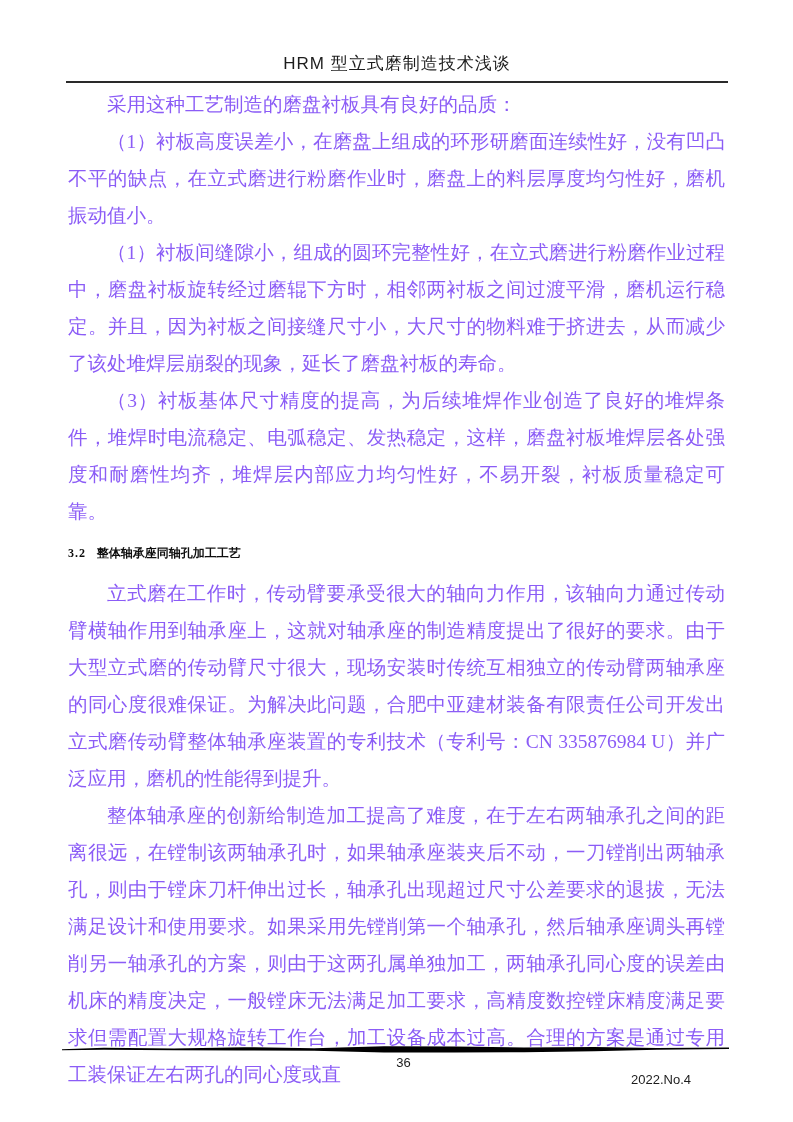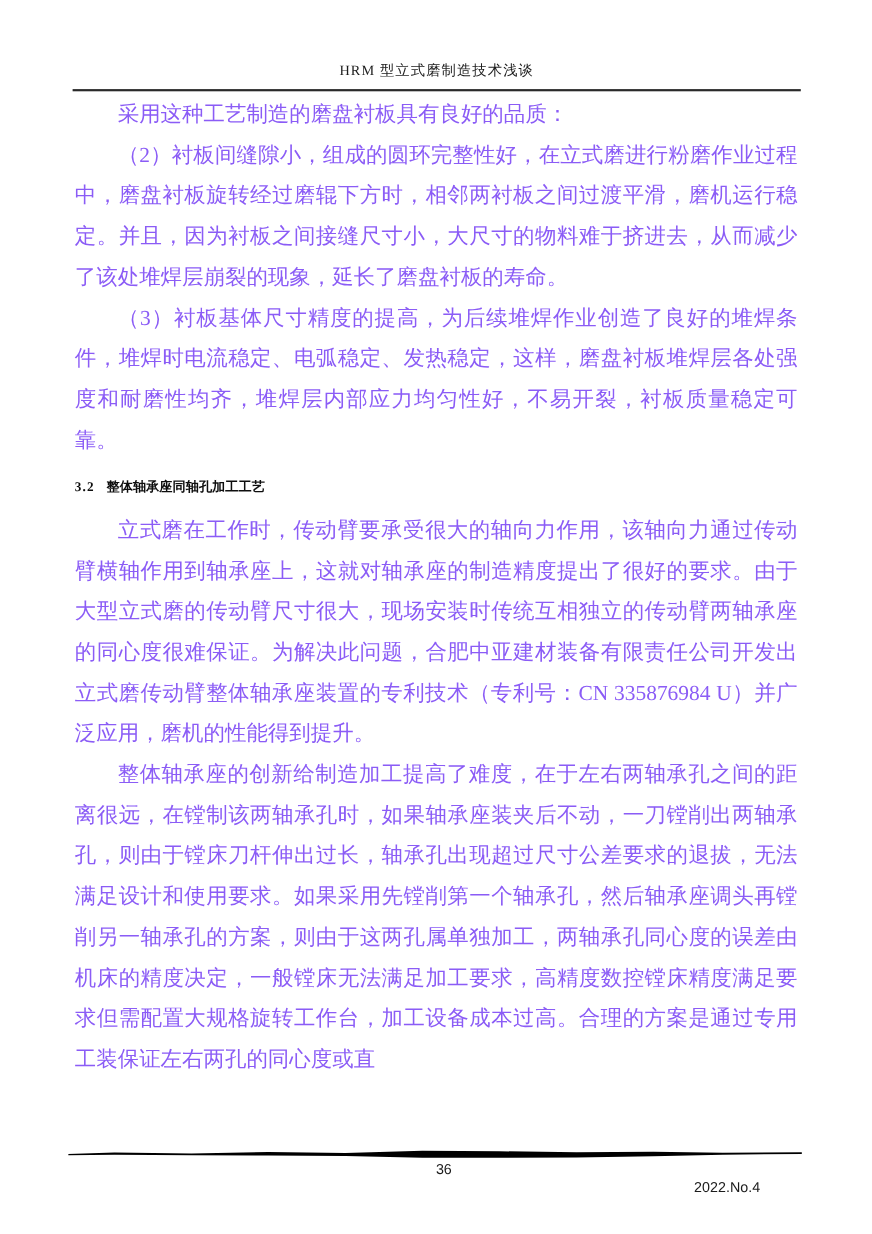--- a/index.html
+++ b/index.html
@@ -25,11 +25,11 @@
     text-align: center;
   }
   .running-header .header-title {
-    font-size: 13px;
+    font-size: 17px;
     line-height: 24px;
     letter-spacing: 1px;
     color: #1c1c1c;
-    font-family: Liberation Serif, serif;
+    font-family: Liberation Sans, sans-serif;
   }
   .header-rule {
     position: absolute;

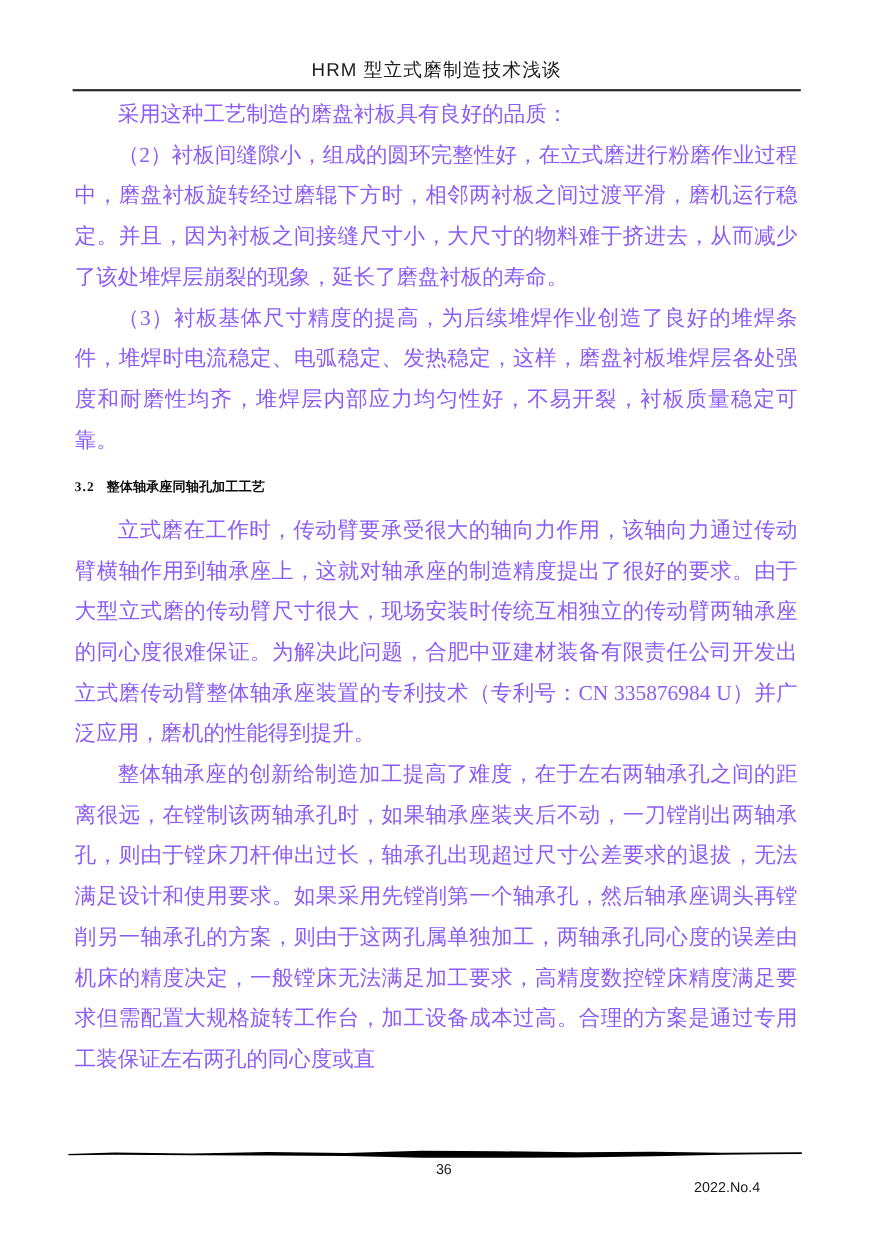--- a/index.html
+++ b/index.html
@@ -112,6 +112,7 @@
   <main class="page-body">
     <p class="para">采用这种工艺制造的磨盘衬板具有良好的品质：</p>
 
+    <p class="para">（1）衬板高度误差小，在磨盘上组成的环形研磨面连续性好，没有凹凸不平的缺点，在立式磨进行粉磨作业时，磨盘上的料层厚度均匀性好，磨机振动值小。</p>
 
     <p class="para">（2）衬板间缝隙小，组成的圆环完整性好，在立式磨进行粉磨作业过程中，磨盘衬板旋转经过磨辊下方时，相邻两衬板之间过渡平滑，磨机运行稳定。并且，因为衬板之间接缝尺寸小，大尺寸的物料难于挤进去，从而减少了该处堆焊层崩裂的现象，延长了磨盘衬板的寿命。</p>
 

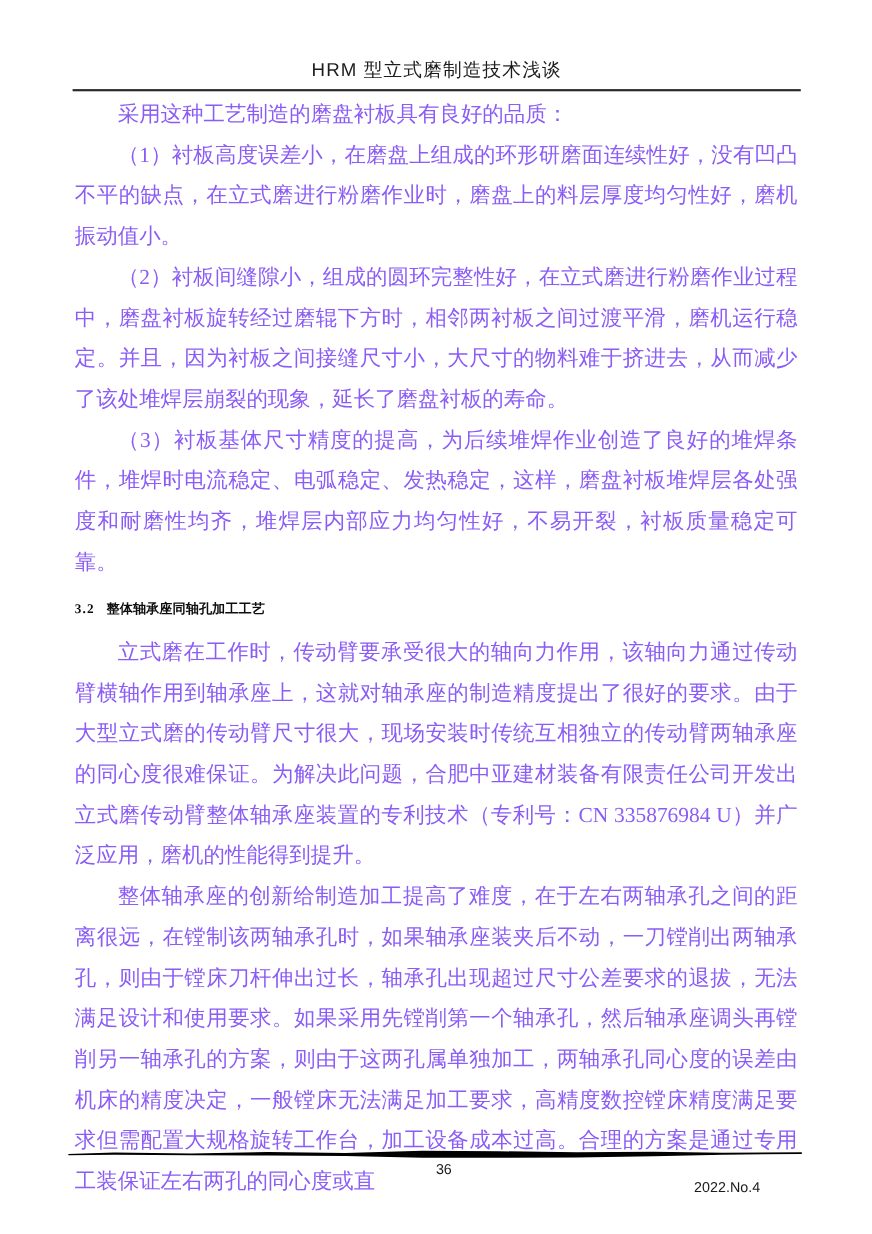--- a/index.html
+++ b/index.html
@@ -114,7 +114,7 @@
 
     <p class="para">（1）衬板高度误差小，在磨盘上组成的环形研磨面连续性好，没有凹凸不平的缺点，在立式磨进行粉磨作业时，磨盘上的料层厚度均匀性好，磨机振动值小。</p>
 
-    <p class="para">（2）衬板间缝隙小，组成的圆环完整性好，在立式磨进行粉磨作业过程中，磨盘衬板旋转经过磨辊下方时，相邻两衬板之间过渡平滑，磨机运行稳定。并且，因为衬板之间接缝尺寸小，大尺寸的物料难于挤进去，从而减少了该处堆焊层崩裂的现象，延长了磨盘衬板的寿命。</p>
+    <p class="para">（1）衬板间缝隙小，组成的圆环完整性好，在立式磨进行粉磨作业过程中，磨盘衬板旋转经过磨辊下方时，相邻两衬板之间过渡平滑，磨机运行稳定。并且，因为衬板之间接缝尺寸小，大尺寸的物料难于挤进去，从而减少了该处堆焊层崩裂的现象，延长了磨盘衬板的寿命。</p>
 
     <p class="para">（3）衬板基体尺寸精度的提高，为后续堆焊作业创造了良好的堆焊条件，堆焊时电流稳定、电弧稳定、发热稳定，这样，磨盘衬板堆焊层各处强度和耐磨性均齐，堆焊层内部应力均匀性好，不易开裂，衬板质量稳定可靠。</p>
 

